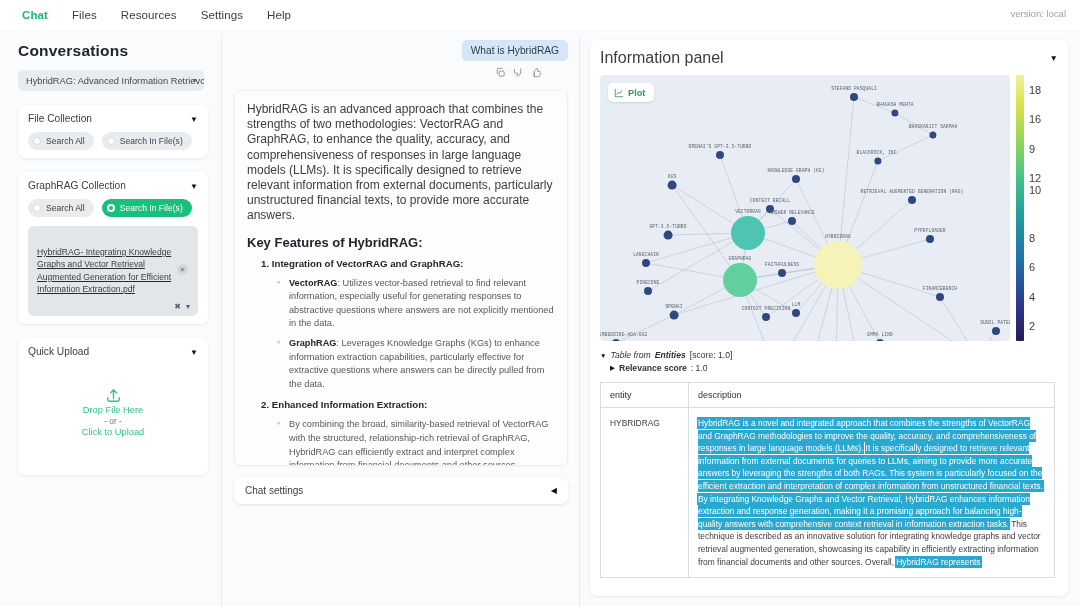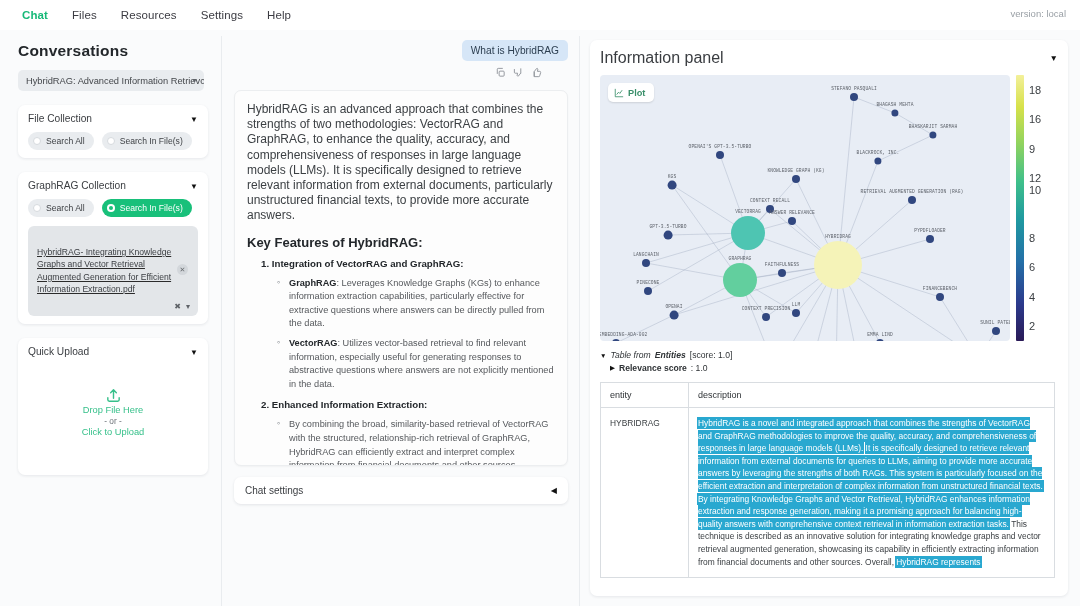--- a/index.html
+++ b/index.html
@@ -299,8 +299,8 @@
         <li>
           <span>Integration of VectorRAG and GraphRAG:</span>
           <ul class="sub">
+            <li><b>VectorRAG</b><span>: Utilizes vector-based retrieval to find relevant information, especially useful for generating responses to abstractive questions where answers are not explicitly mentioned in the data.</span></li>
             <li><b>GraphRAG</b><span>: Leverages Knowledge Graphs (KGs) to enhance information extraction capabilities, particularly effective for extractive questions where answers can be directly pulled from the data.</span></li>
-            <li><b>VectorRAG</b><span>: Utilizes vector-based retrieval to find relevant information, especially useful for generating responses to abstractive questions where answers are not explicitly mentioned in the data.</span></li>
           </ul>
         </li>
         <li>

